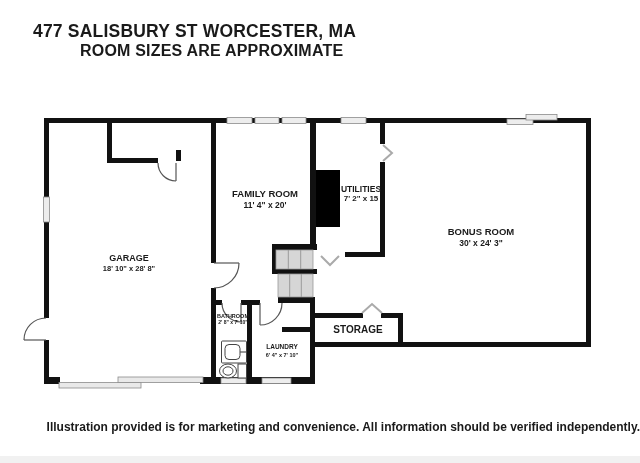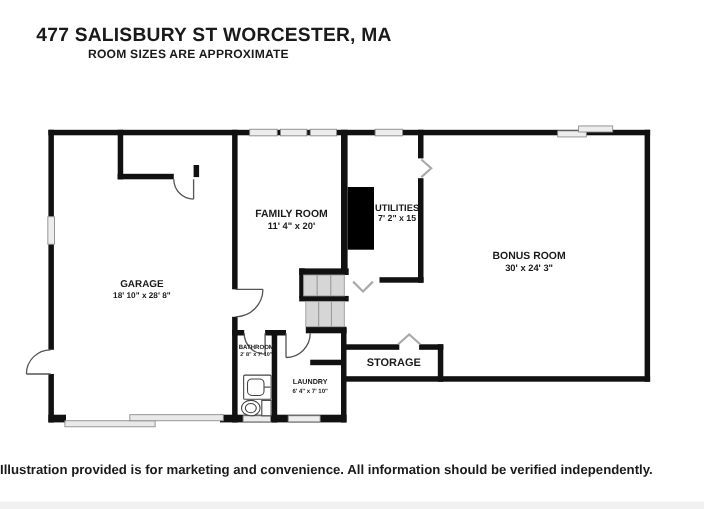--- a/index.html
+++ b/index.html
@@ -7,7 +7,7 @@
         font-family:"Liberation Sans",sans-serif;color:#1a1a1a;}
   .hdr{position:absolute;left:33px;top:21px;font-weight:bold;}
   .hdr .line-big{font-size:17.5px;line-height:20px;letter-spacing:.2px;}
-  .hdr .line-small{font-size:11px;line-height:15px;margin-top:2px;letter-spacing:.2px;padding-left:47px;}
+  .hdr .line-small{font-size:16px;line-height:15px;margin-top:2px;letter-spacing:.2px;padding-left:47px;}
   .ftr{position:absolute;left:0;top:420px;width:640px;text-align:left;
        font-weight:bold;font-size:12px;white-space:nowrap;}
   .btm-strip{position:absolute;left:0;bottom:0;width:640px;height:7px;background:#f1f1f1;}

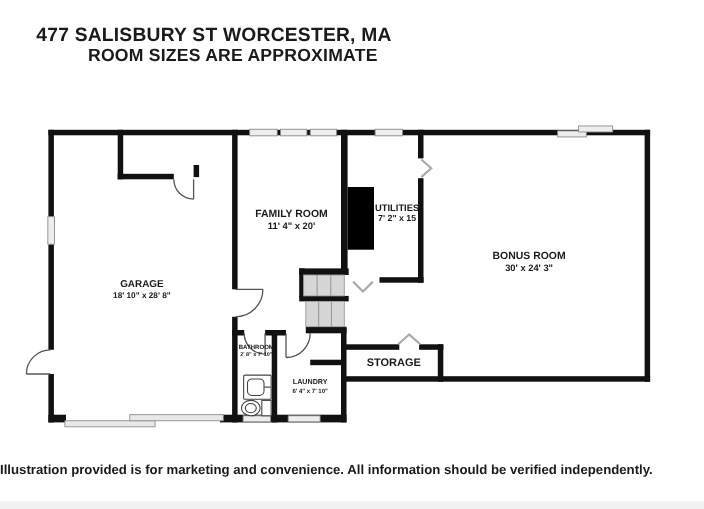--- a/index.html
+++ b/index.html
@@ -8,7 +8,7 @@
   .hdr{position:absolute;left:33px;top:21px;font-weight:bold;}
   .hdr .line-big{font-size:17.5px;line-height:20px;letter-spacing:.2px;}
   .hdr .line-small{font-size:16px;line-height:15px;margin-top:2px;letter-spacing:.2px;padding-left:47px;}
-  .ftr{position:absolute;left:0;top:420px;width:640px;text-align:left;
+  .ftr{position:absolute;left:0;top:420px;width:640px;text-align:right;
        font-weight:bold;font-size:12px;white-space:nowrap;}
   .btm-strip{position:absolute;left:0;bottom:0;width:640px;height:7px;background:#f1f1f1;}
   svg{position:absolute;left:0;top:0;}

